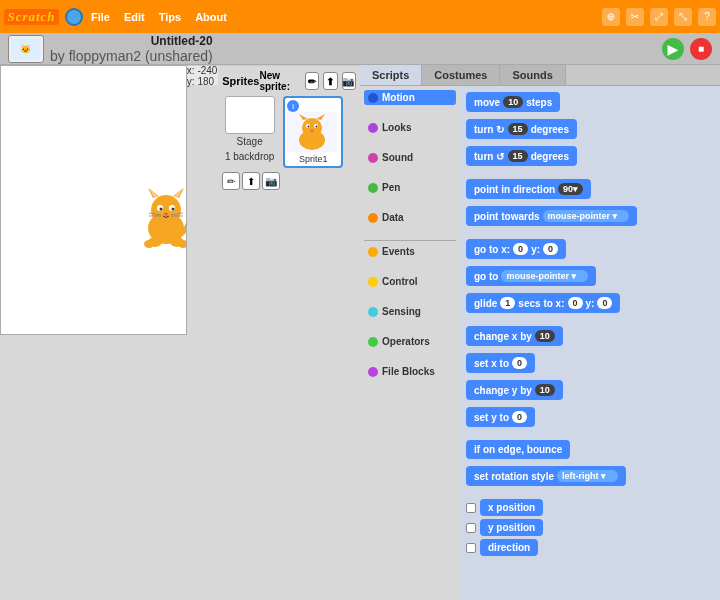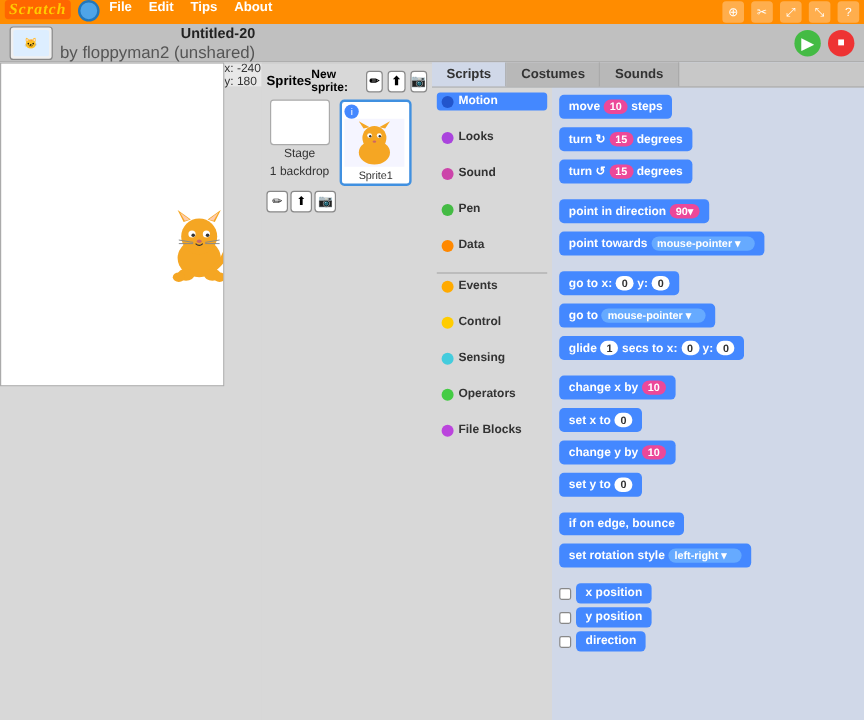--- a/index.html
+++ b/index.html
@@ -8,8 +8,9 @@
     
     #menubar {
       background: #ff8c00;
-      height: 20px;
-      display: flex;
+      height: 33px;
+      display: flex;
+      align-items: center;
       padding: 0 4px;
       gap: 2px;
     }

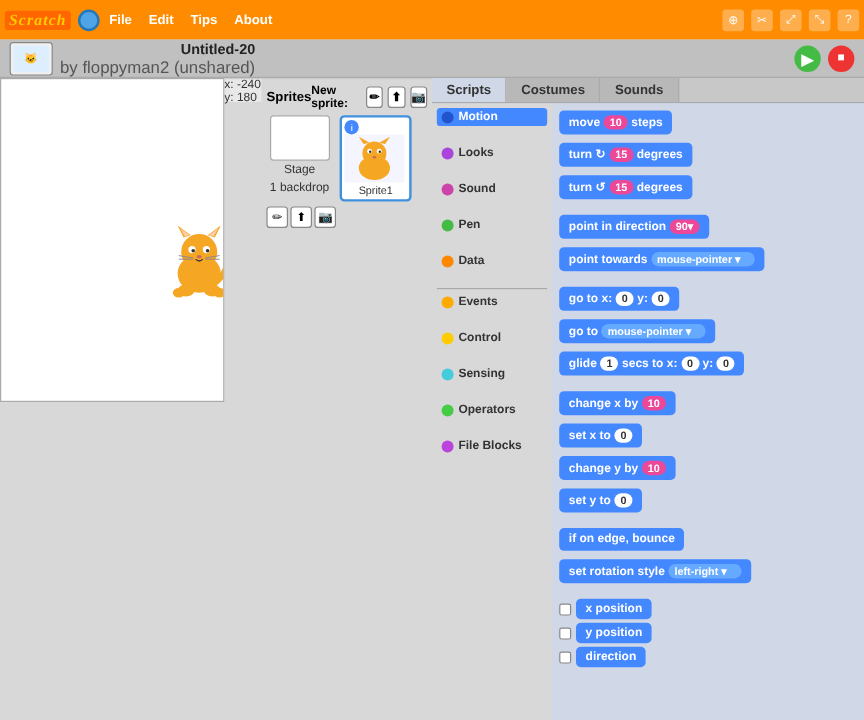--- a/index.html
+++ b/index.html
@@ -280,7 +280,7 @@
     }
     .block-motion { background: #4488ff; }
     .block-val {
-      background: #ec4899;
+      background: #404040;
       border-radius: 10px;
       padding: 1px 5px;
       font-size: 9px;

